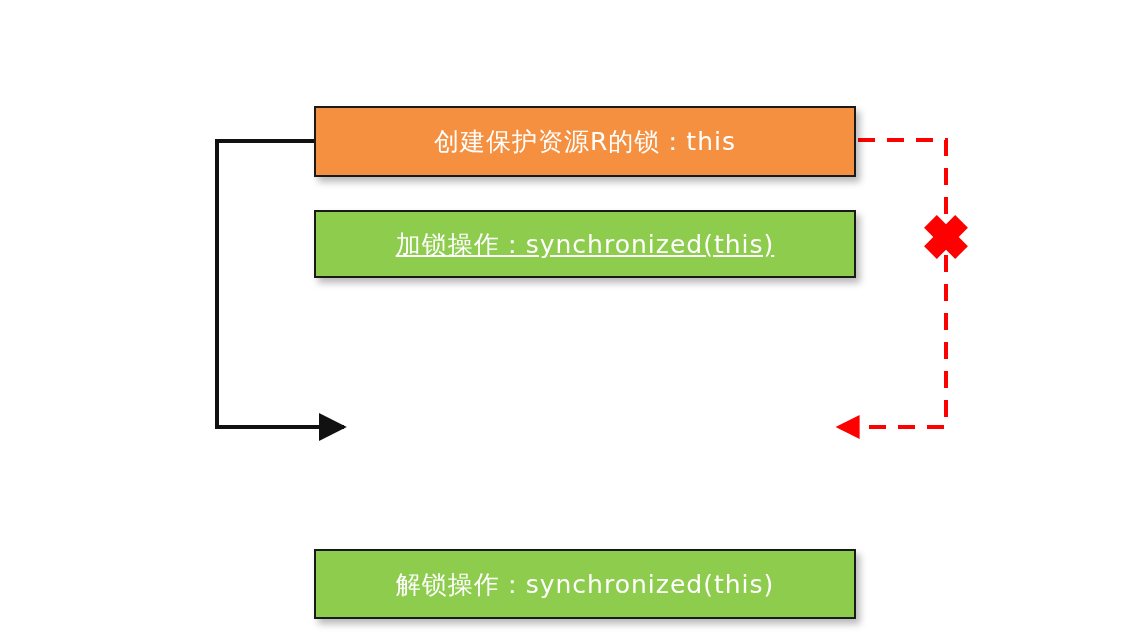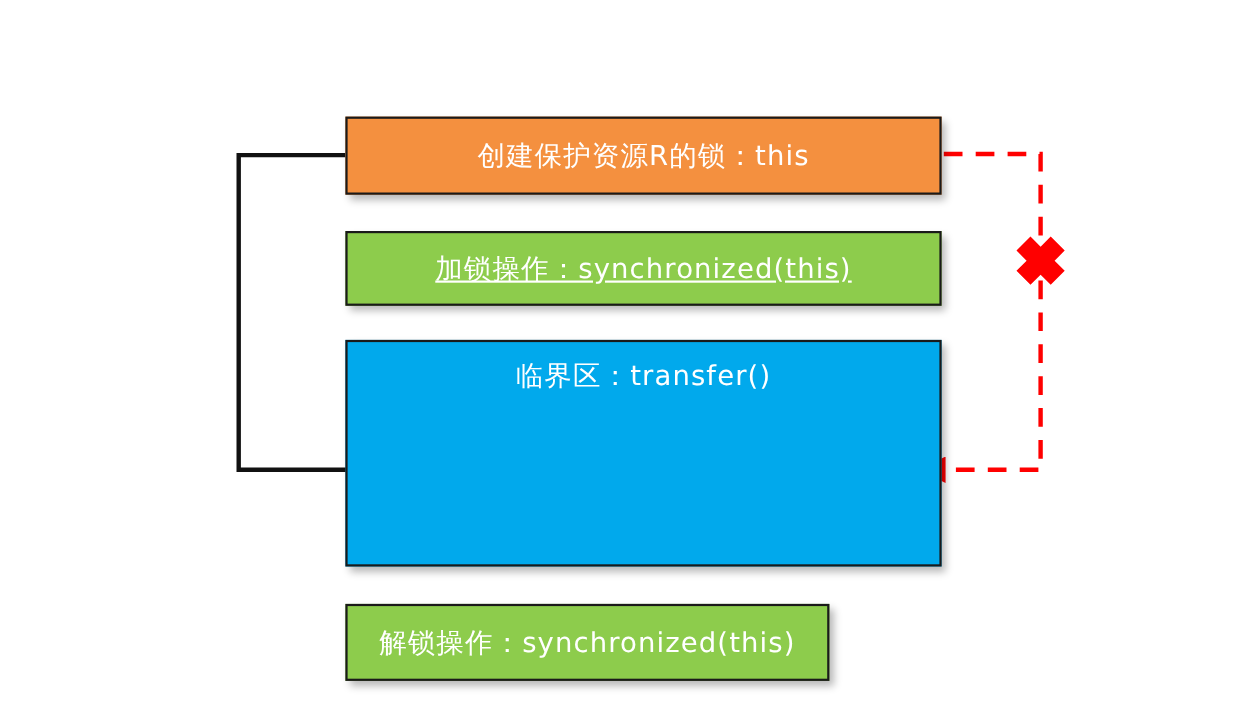--- a/index.html
+++ b/index.html
@@ -135,10 +135,6 @@
     <span class="box-label">加锁操作：synchronized(this)</span>
   </div>
 
-  <div class="box" id="box-critical-section">
-    <span class="section-title">临界区：transfer()</span>
-
-  </div>
 
   <div class="box" id="box-unlock-op">
     <span class="box-label">解锁操作：synchronized(this)</span>

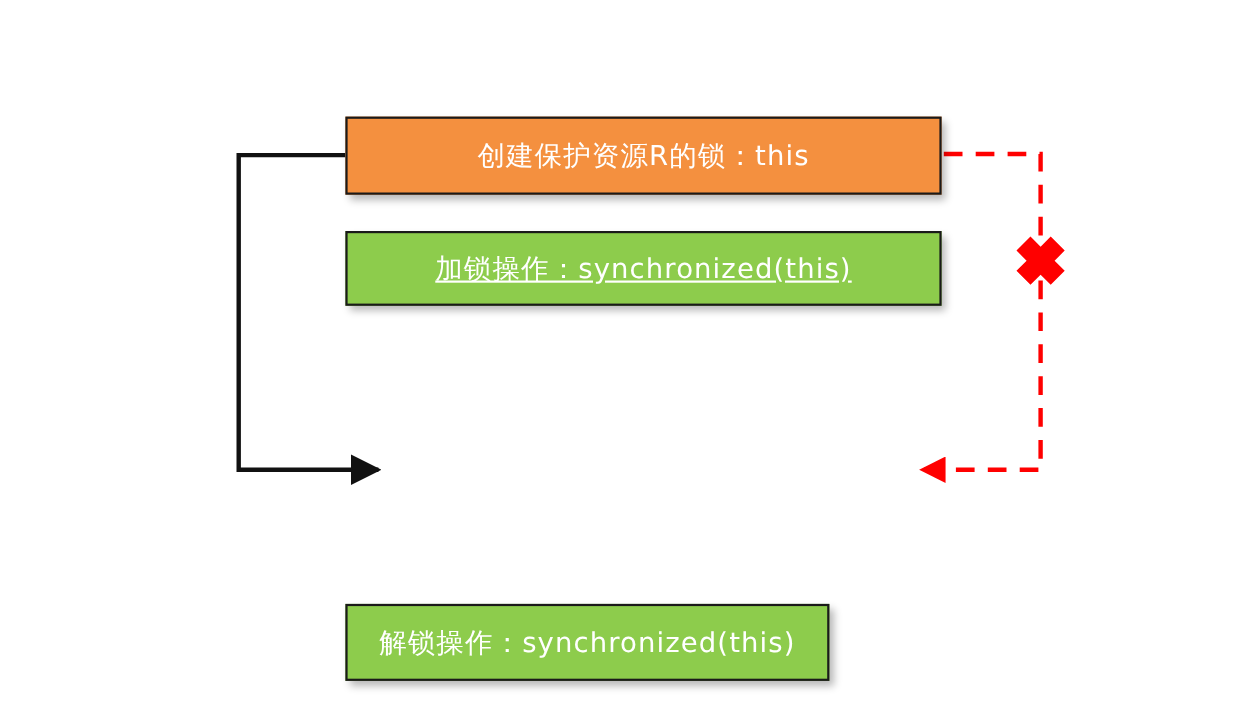--- a/index.html
+++ b/index.html
@@ -65,7 +65,7 @@
   #box-unlock-op {
     left: 314px;
     top: 549px;
-    width: 440px;
+    width: 542px;
     height: 70px;
     background: #8dcc4c;
     font-size: 25px;

